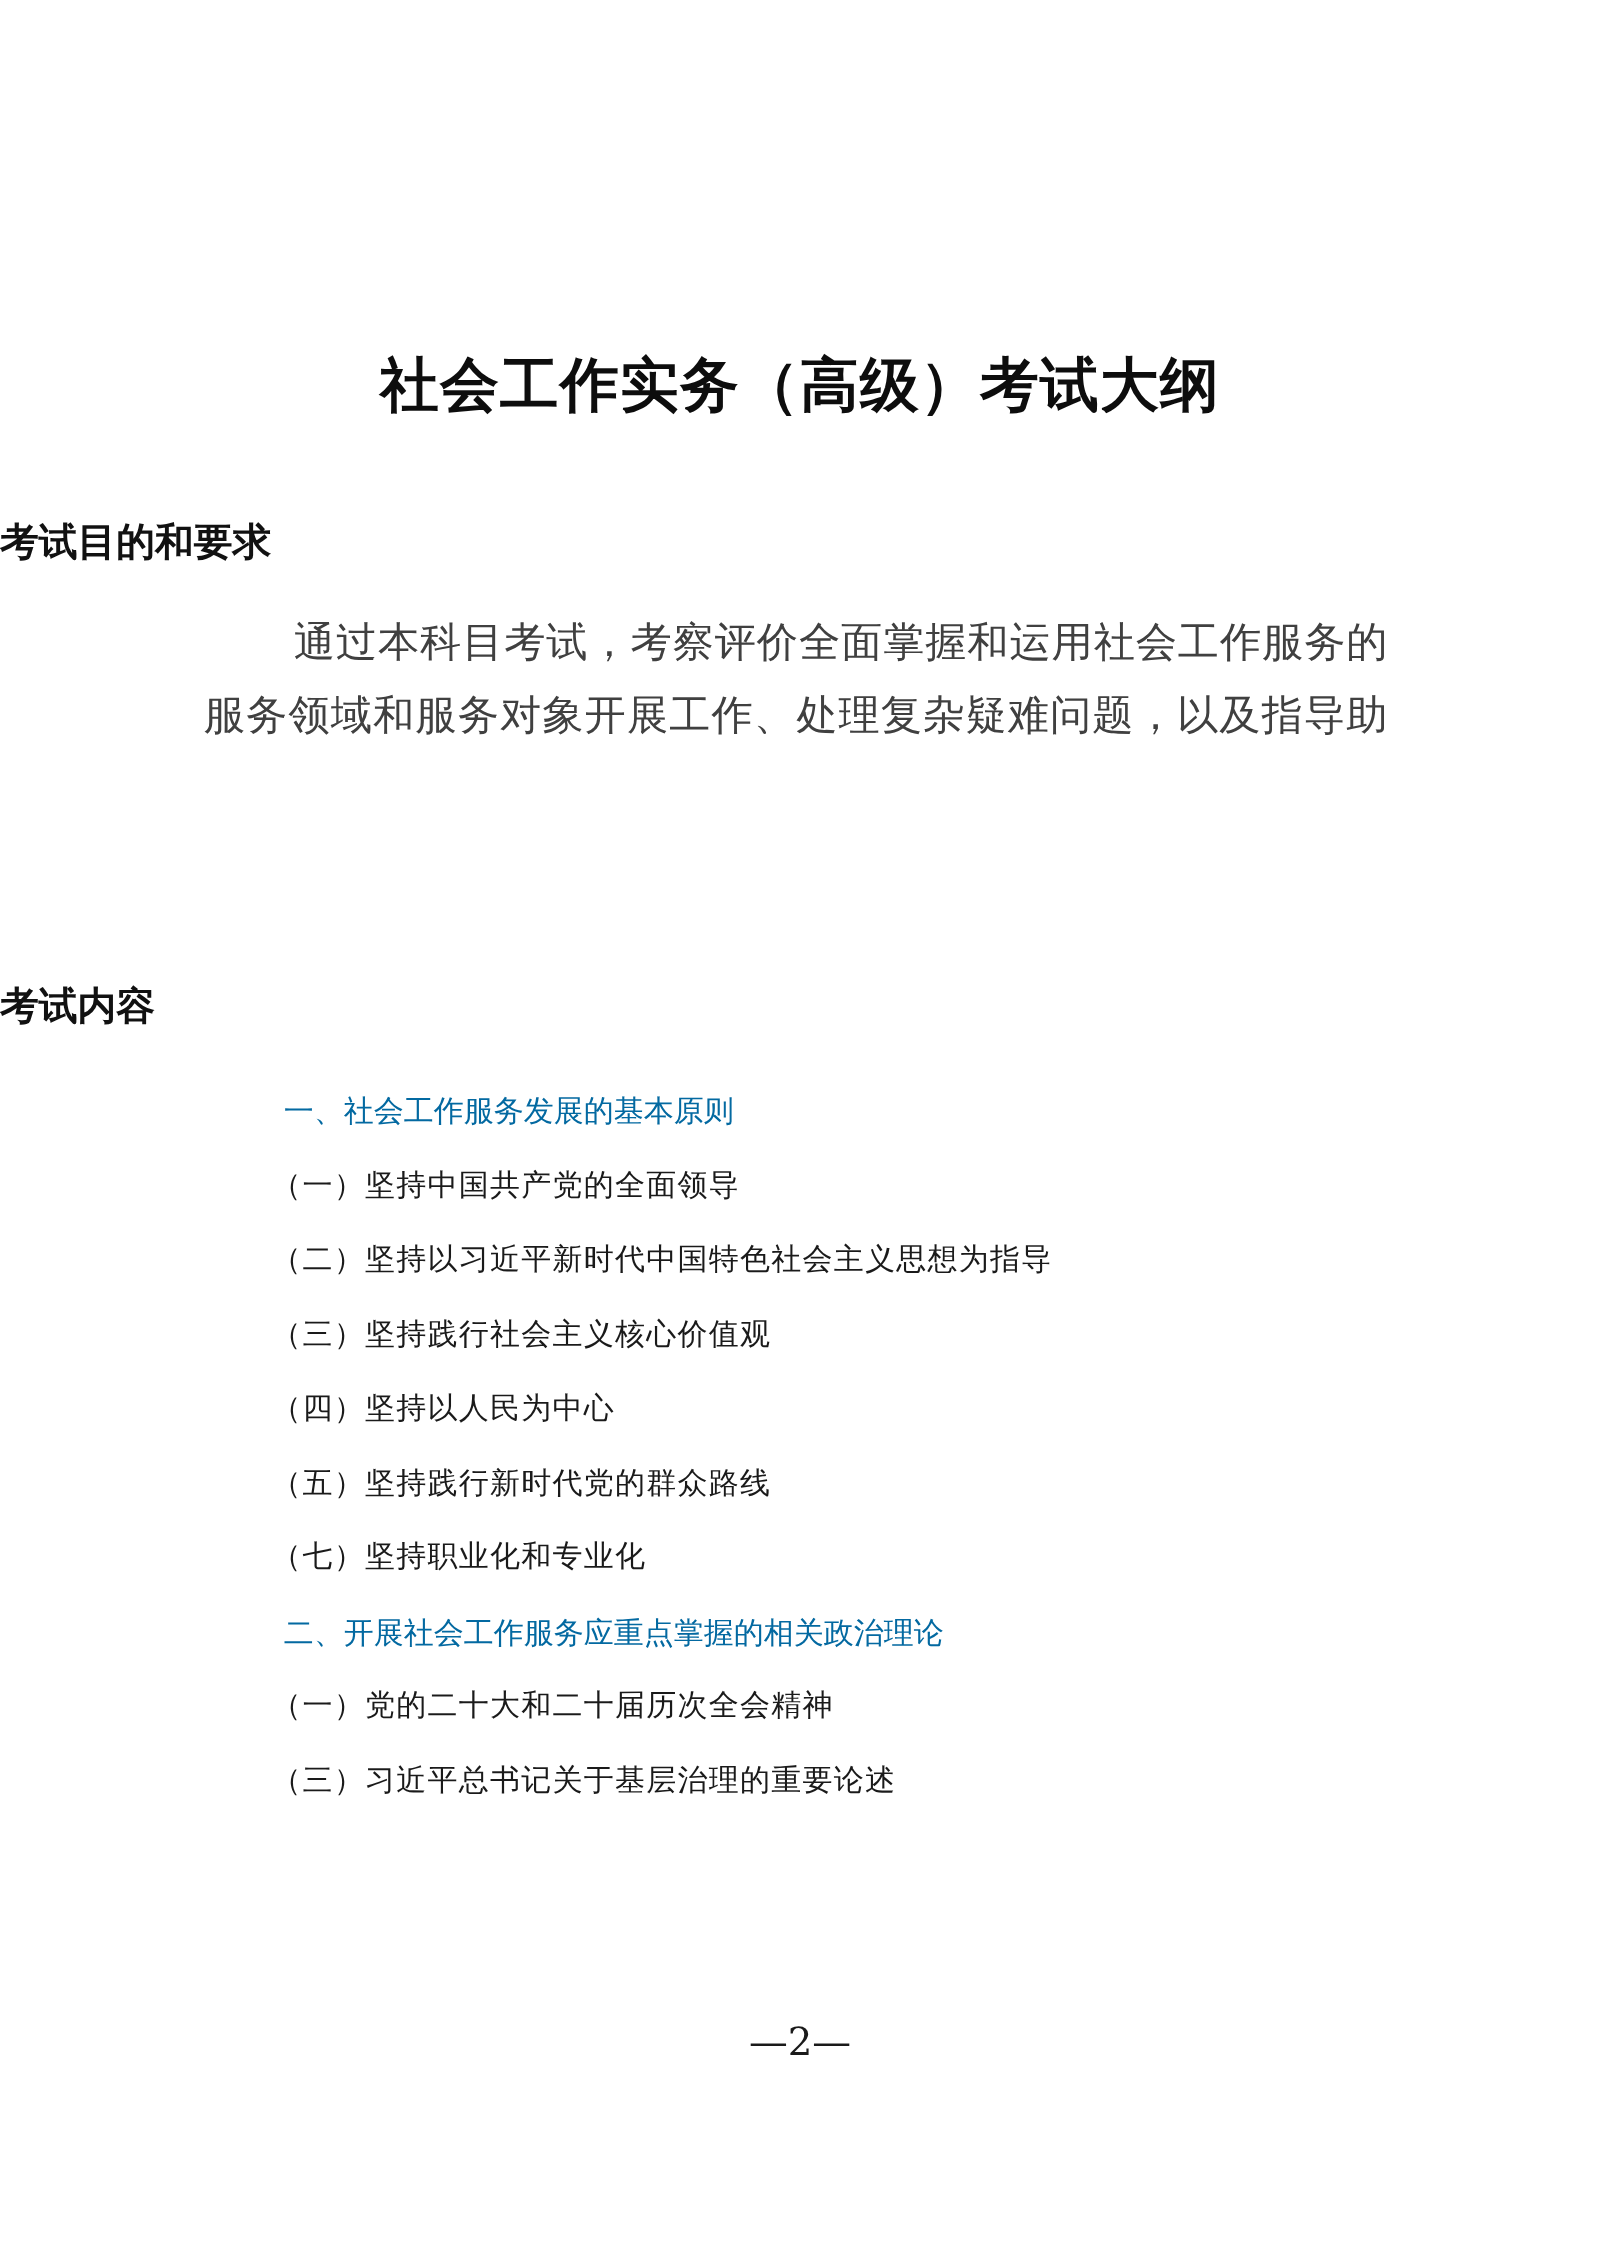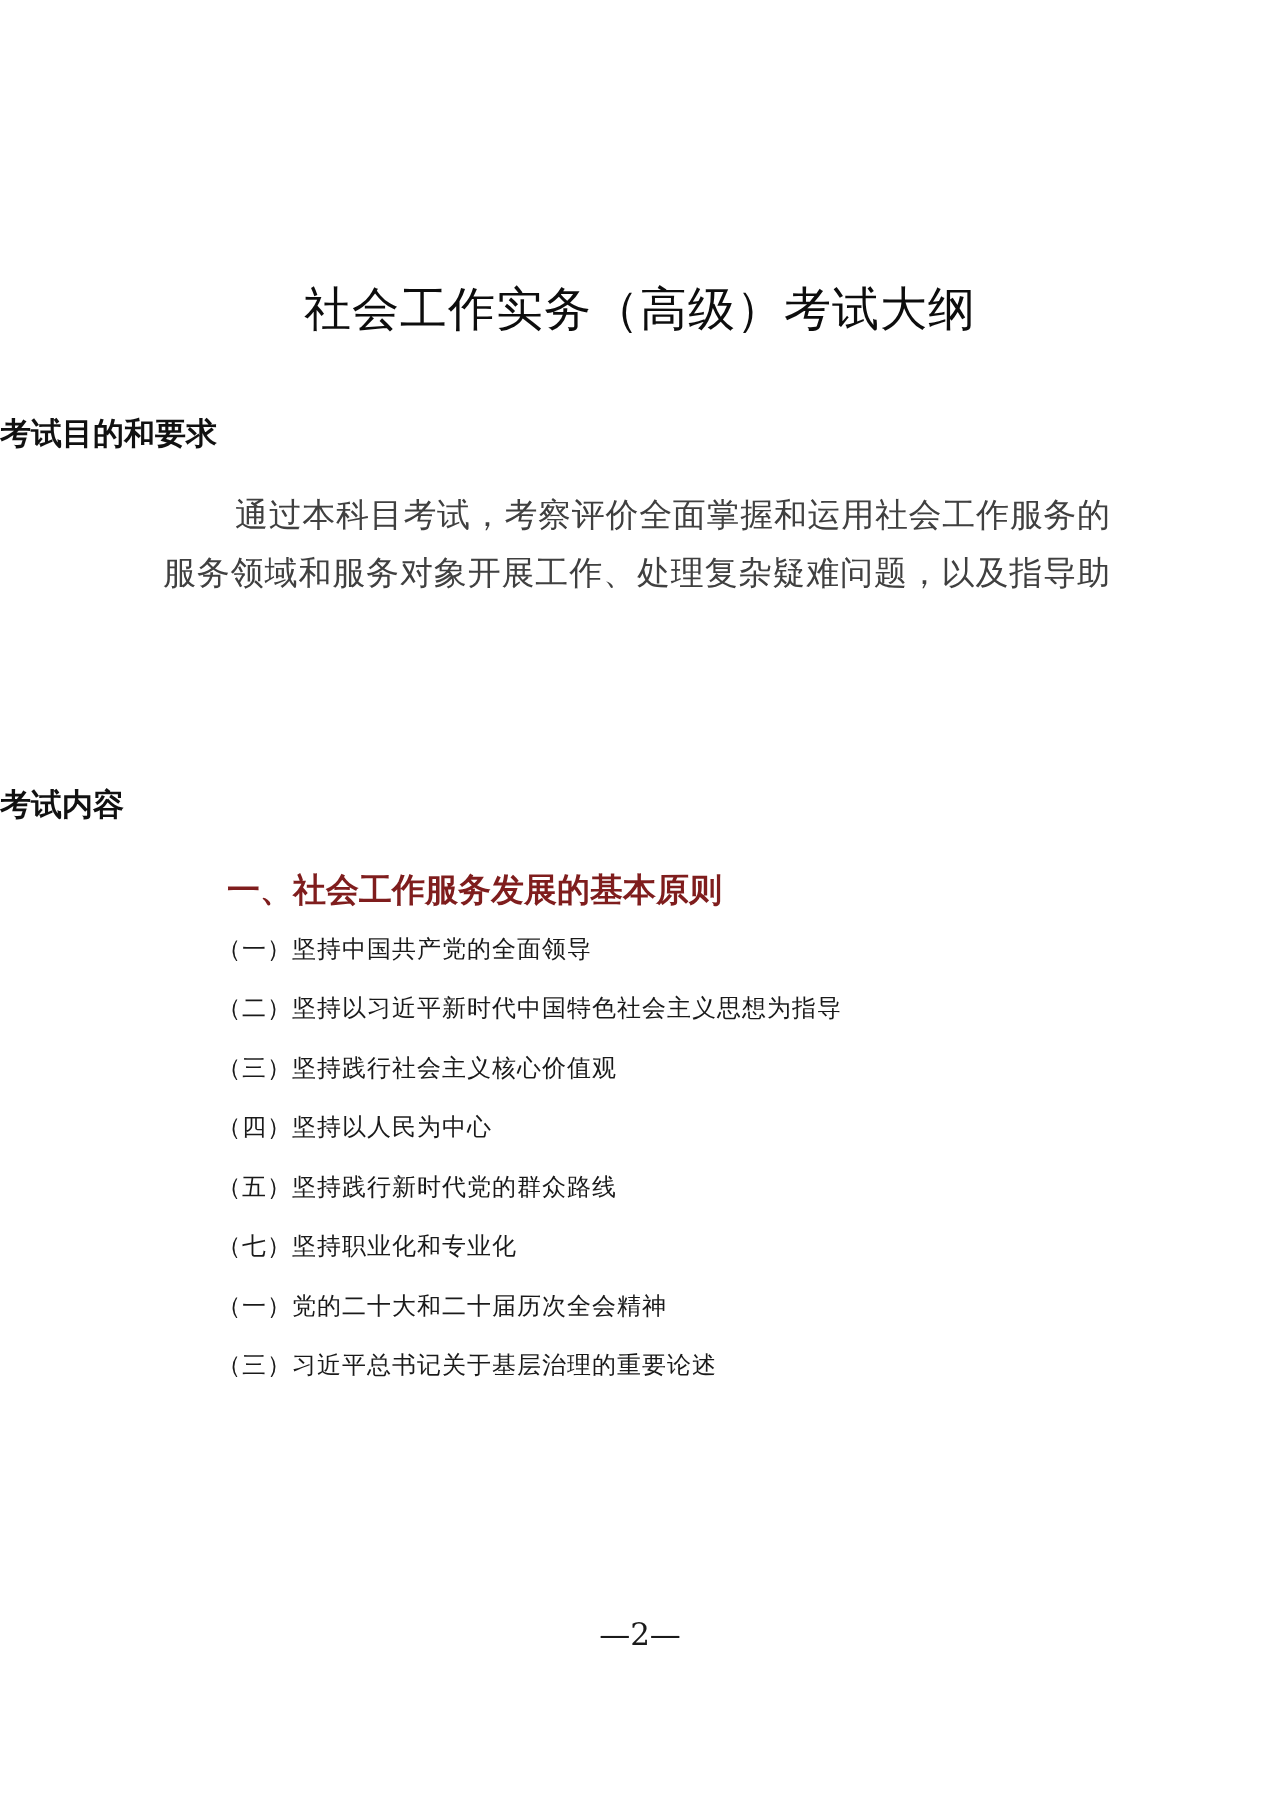--- a/index.html
+++ b/index.html
@@ -24,7 +24,7 @@
     margin: 0;
     text-align: center;
     font-family: "DejaVu Serif", serif;
-    font-weight: normal;
+    font-weight: bold;
     font-size: 47px;
     line-height: 54px;
     letter-spacing: 1px;

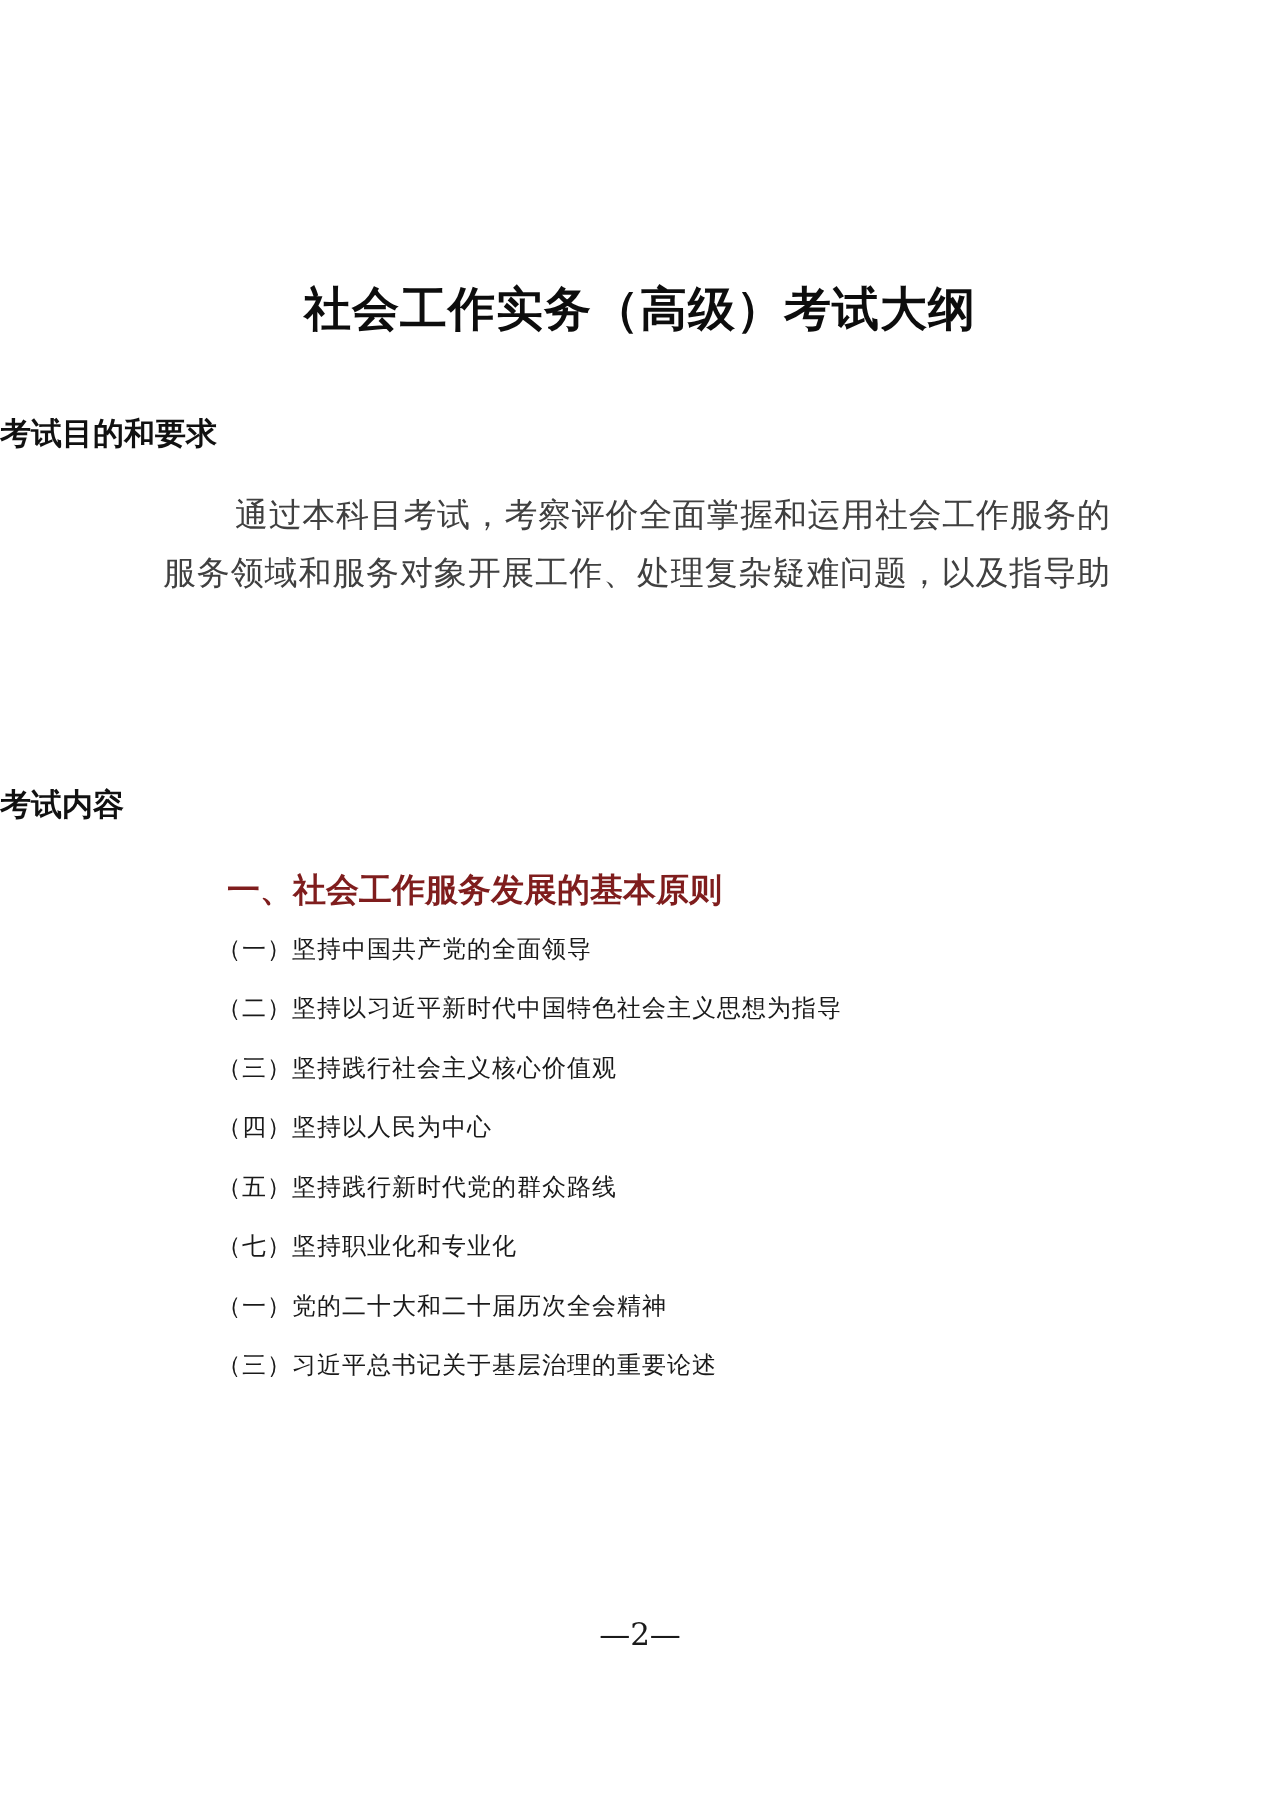--- a/index.html
+++ b/index.html
@@ -80,9 +80,9 @@
   .sec-heading {
     padding-left: 64px;
     font-family: "Liberation Sans", sans-serif;
-    font-weight: bold;
-    font-size: 33px;
-    color: #7f1d1d;
+    font-weight: normal;
+    font-size: 24px;
+    color: #0369a1;
   }
   .item {
     padding-left: 54px;

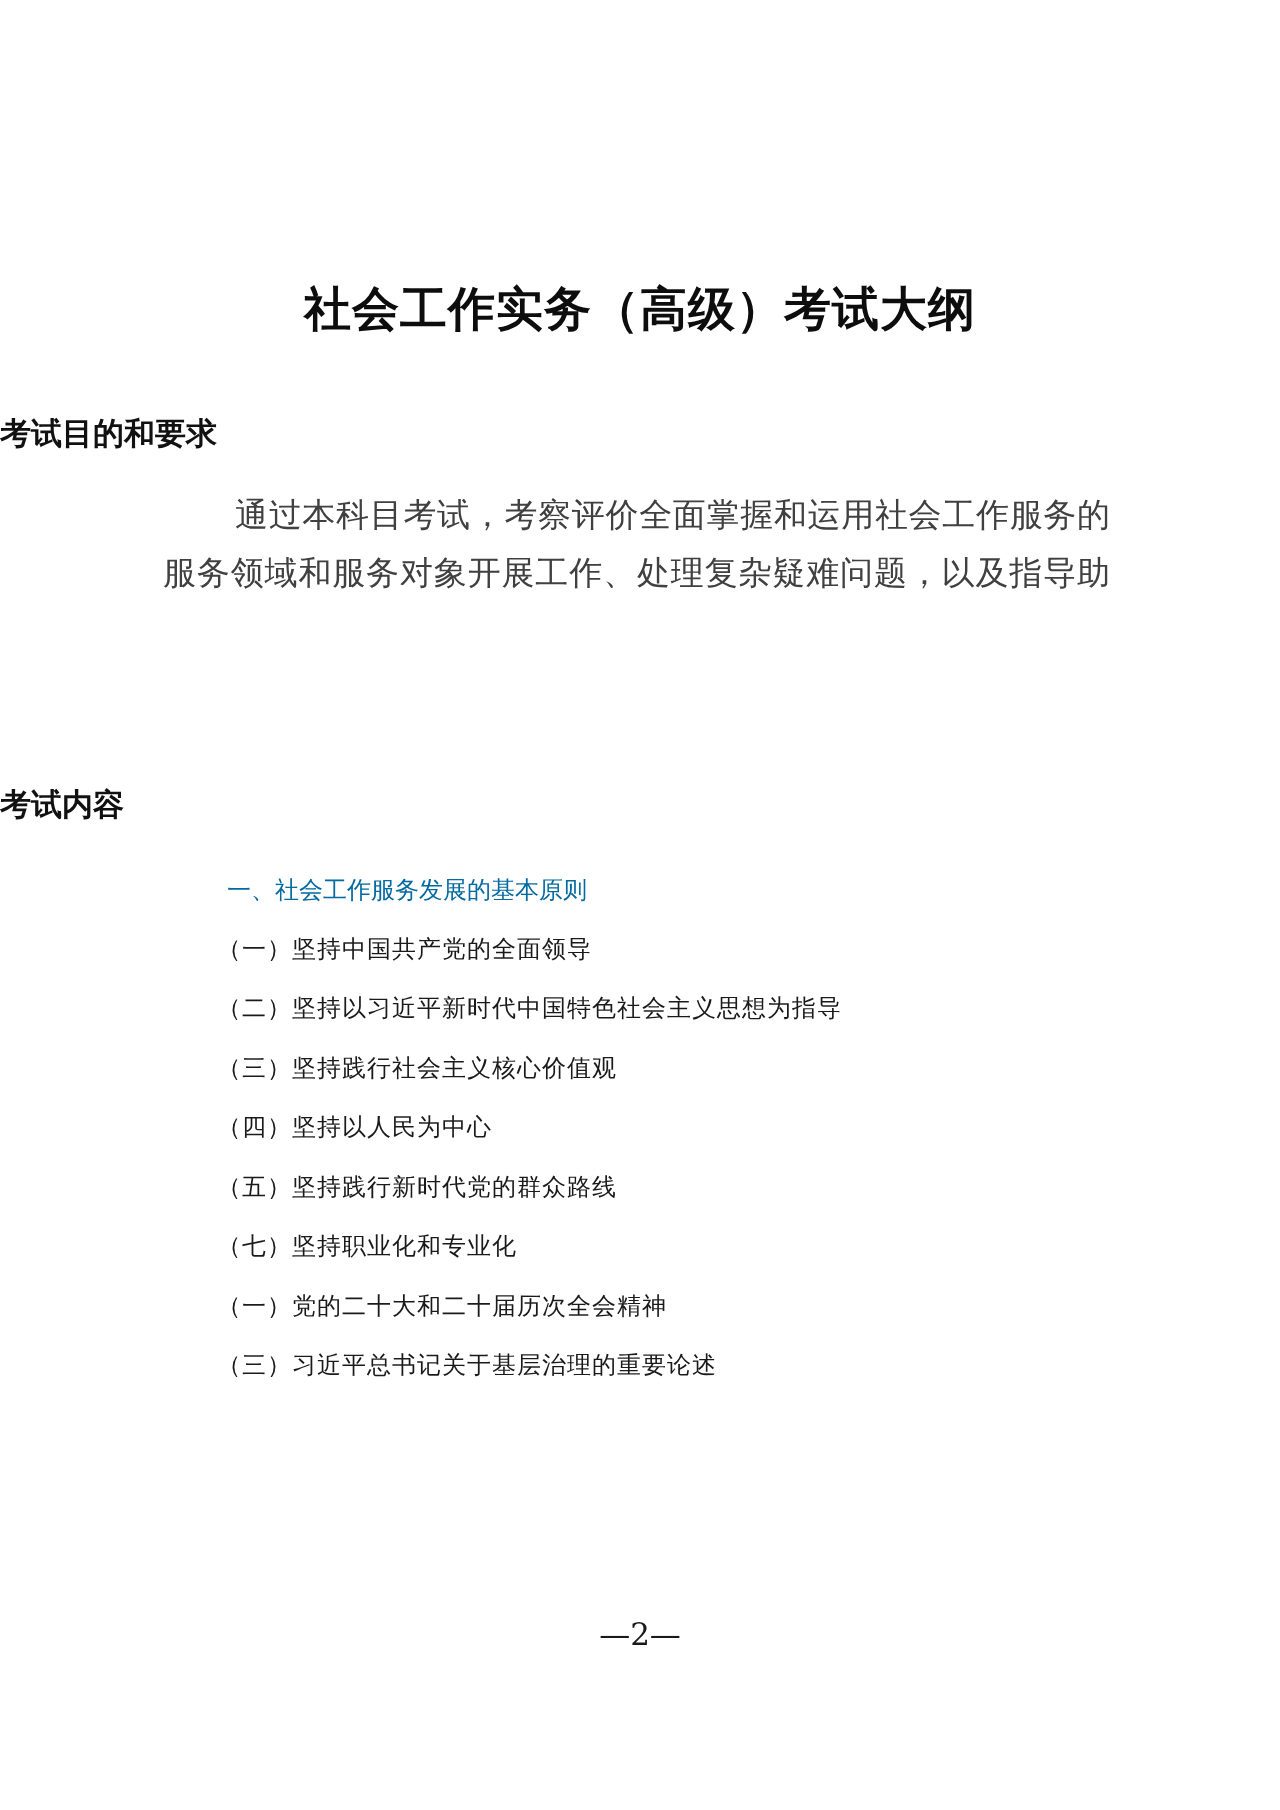--- a/index.html
+++ b/index.html
@@ -126,6 +126,7 @@
     <div class="orow item">（四）坚持以人民为中心</div>
     <div class="orow item">（五）坚持践行新时代党的群众路线</div>
     <div class="orow item">（七）坚持职业化和专业化</div>
+    <div class="orow sec-heading">二、开展社会工作服务应重点掌握的相关政治理论</div>
     <div class="orow item">（一）党的二十大和二十届历次全会精神</div>
     <div class="orow item">（三）习近平总书记关于基层治理的重要论述</div>
   </div>

